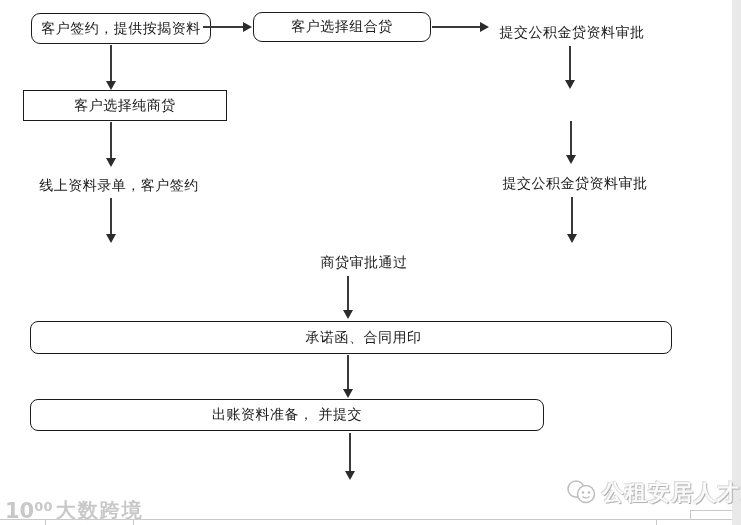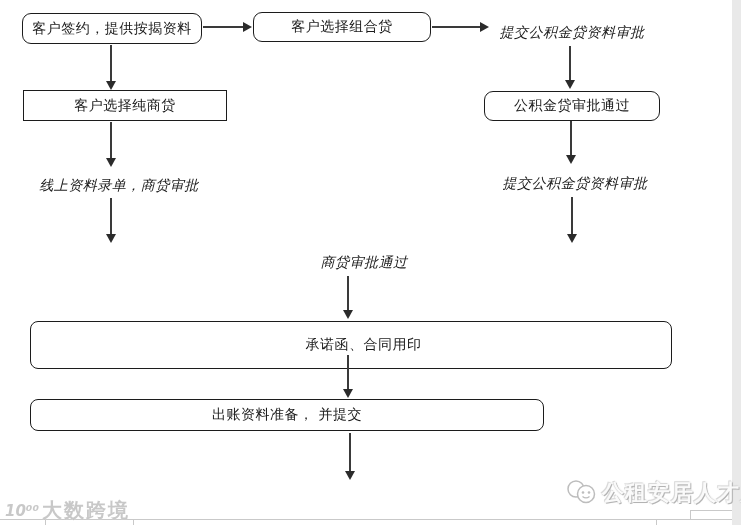--- a/index.html
+++ b/index.html
@@ -56,7 +56,7 @@
 
 <div id="canvas">
 
-  <div class="node rounded" style="left:22px;top:13px;width:180px;height:31px;">客户签约，提供按揭资料</div>
+  <div class="node rounded" style="left:31px;top:13px;width:180px;height:31px;">客户签约，提供按揭资料</div>
 
   <div class="node rounded" style="left:253px;top:12px;width:178px;height:30px;">客户选择组合贷</div>
 

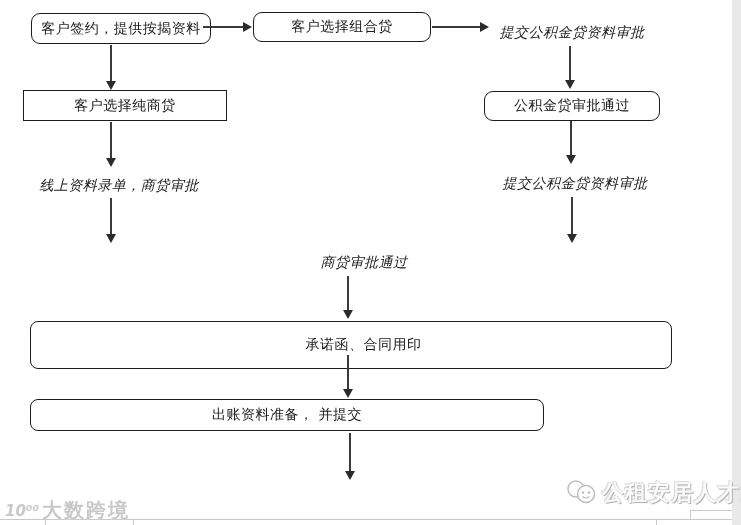--- a/index.html
+++ b/index.html
@@ -18,7 +18,7 @@
   .square{border-radius:0;}
   .freetext{
     position:absolute;display:flex;align-items:center;justify-content:center;
-    text-align:left;white-space:nowrap;letter-spacing:0.5px;font-style:italic;
+    text-align:left;white-space:nowrap;letter-spacing:0.5px;
   }
   .vline{position:absolute;width:2px;background:#3a3a3a;}
   .hline{position:absolute;height:2px;background:#3a3a3a;}

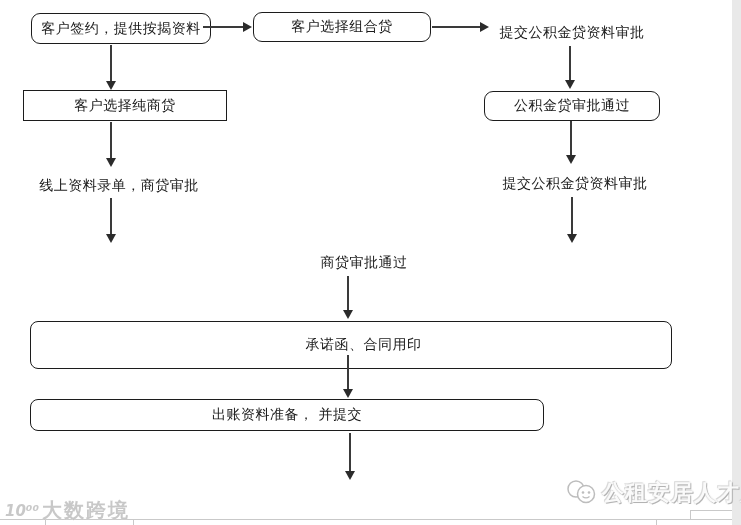--- a/index.html
+++ b/index.html
@@ -75,7 +75,6 @@
 
   <div class="node square" style="left:23px;top:90px;width:204px;height:31px;">客户选择纯商贷</div>
 
-  <div class="node rounded" style="left:484px;top:91px;width:176px;height:30px;">公积金贷审批通过</div>
 
   <div class="vline" style="left:110px;top:122px;height:36px;"></div>
   <div class="head-down" style="left:106px;top:158px;"></div>

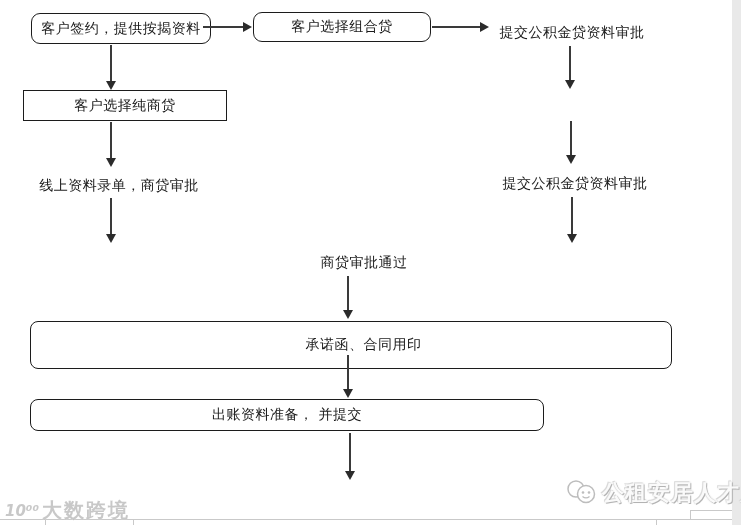--- a/index.html
+++ b/index.html
@@ -82,7 +82,7 @@
   <div class="vline" style="left:570px;top:121px;height:34px;"></div>
   <div class="head-down" style="left:566px;top:155px;"></div>
 
-  <div class="freetext" style="left:28px;top:177px;width:182px;height:18px;">线上资料录单，商贷审批</div>
+  <div class="freetext" style="left:28px;top:177px;width:182px;height:18px;">线上资料录单，客户签约</div>
 
   <div class="freetext" style="left:492px;top:175px;width:166px;height:18px;">提交公积金贷资料审批</div>
 

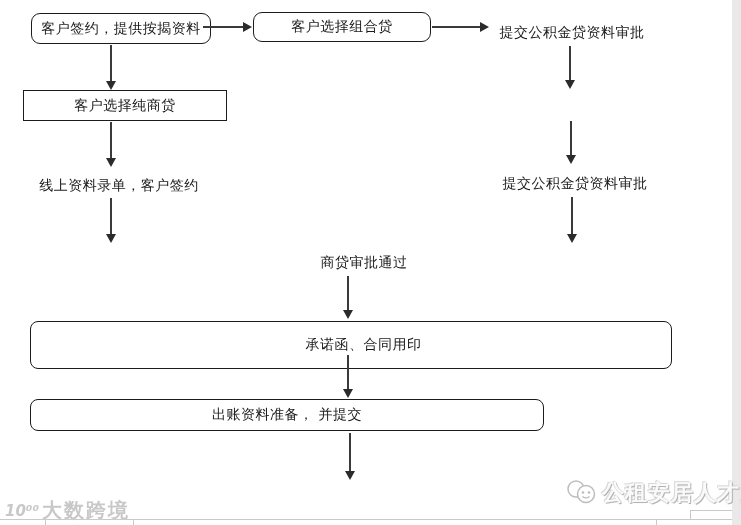--- a/index.html
+++ b/index.html
@@ -97,7 +97,7 @@
   <div class="vline" style="left:347px;top:276px;height:34px;"></div>
   <div class="head-down" style="left:343px;top:310px;"></div>
 
-  <div class="node rounded" style="left:30px;top:321px;width:642px;height:48px;border-radius:8px;padding-left:25px;">承诺函、合同用印</div>
+  <div class="node rounded" style="left:30px;top:321px;width:642px;height:33px;border-radius:8px;padding-left:25px;">承诺函、合同用印</div>
 
   <div class="vline" style="left:347px;top:355px;height:34px;"></div>
   <div class="head-down" style="left:343px;top:389px;"></div>

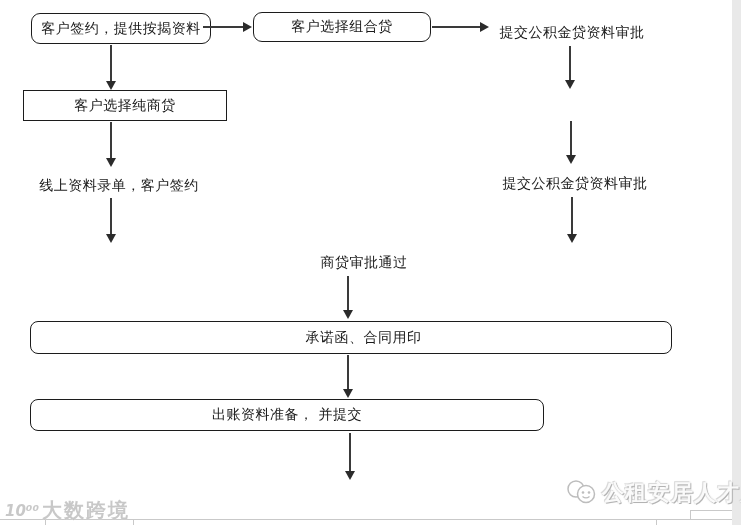--- a/index.html
+++ b/index.html
@@ -118,7 +118,7 @@
   <div class="gray-strip"></div>
 
   <div class="wm-left">
-    <span style="font-size:15px;letter-spacing:0;font-style:italic;">10⁰⁰</span>
+    <span style="font-size:21px;letter-spacing:0;">10⁰⁰</span>
     <span>大数跨境</span>
   </div>
 

